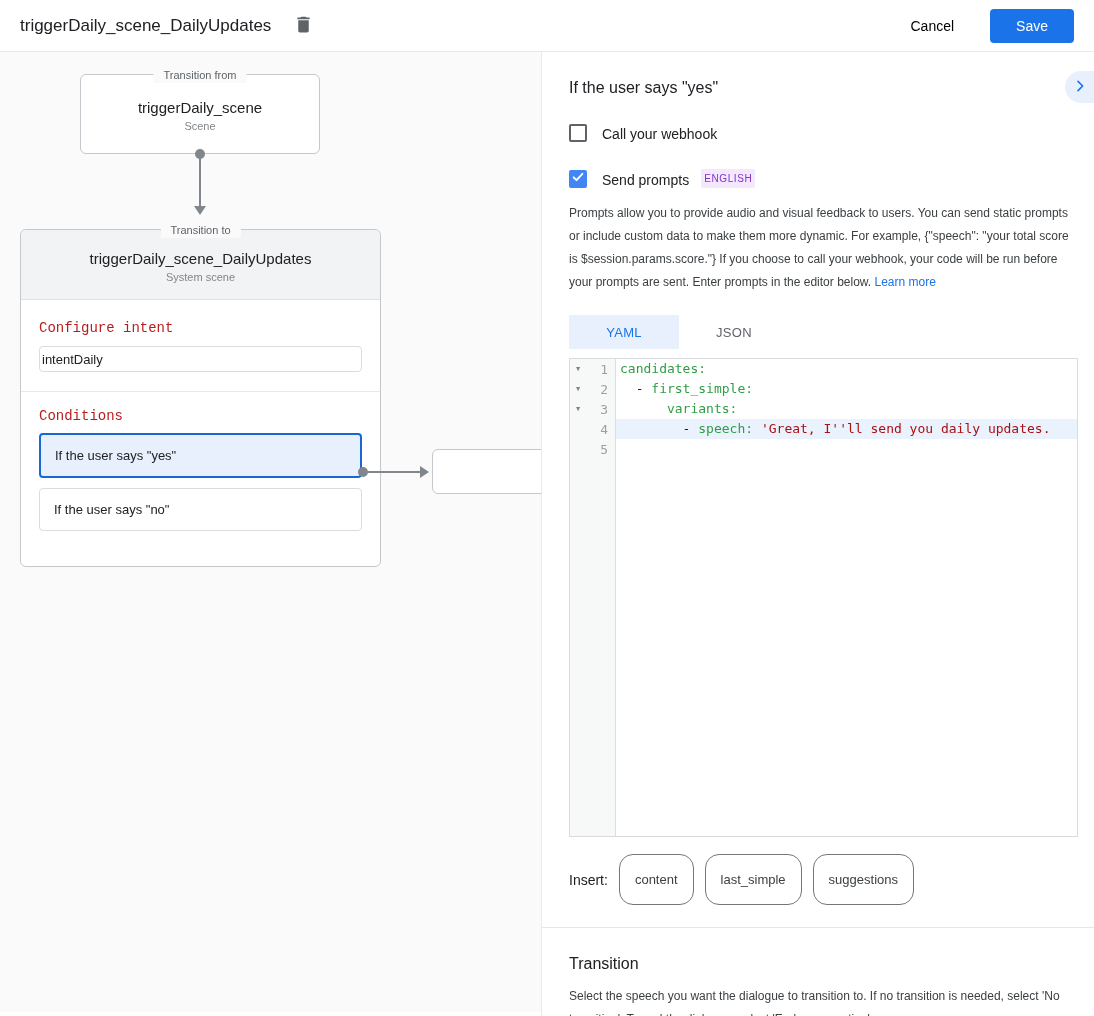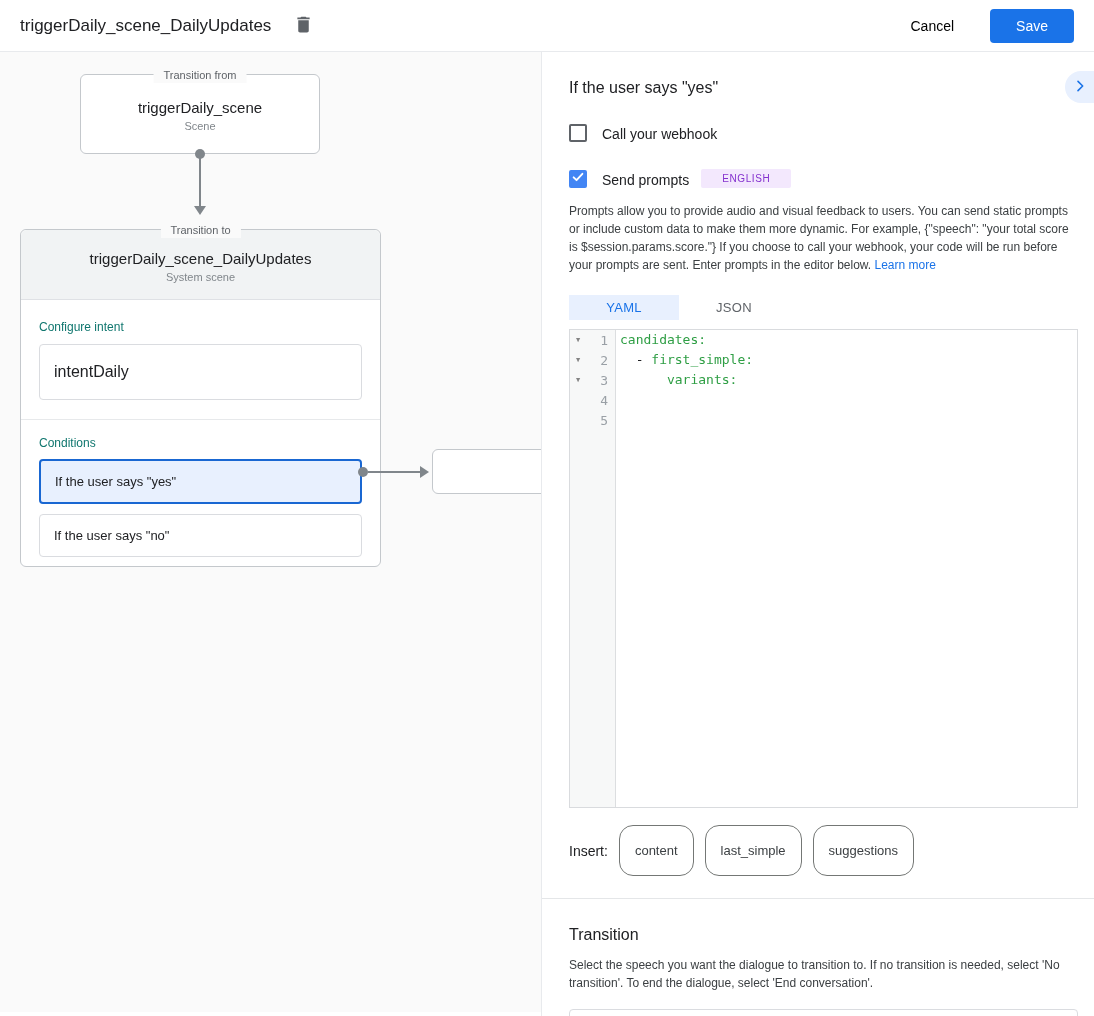--- a/index.html
+++ b/index.html
@@ -70,7 +70,7 @@
   .checkbox.checked { border-color:#4285f4; background:#4285f4; display:flex; align-items:center; justify-content:center; }
   .check-label { margin-left:15px; font-size:14px; font-weight:500; color:#202124; }
   .lang-badge { margin-left:12px; font-size:10px; font-weight:500; letter-spacing:0.6px; color:#8430ce;
-                background:#f3e8fd; padding:4px 21px; border-radius:2px; }
+                background:#f3e8fd; padding:4px 3px; border-radius:2px; }
 
   .desc { margin-top:14px; max-width:517px; font-size:12px; line-height:18px; color:#3c4043; }
   .learn-more { color:#1a73e8; text-decoration:none; cursor:pointer; }

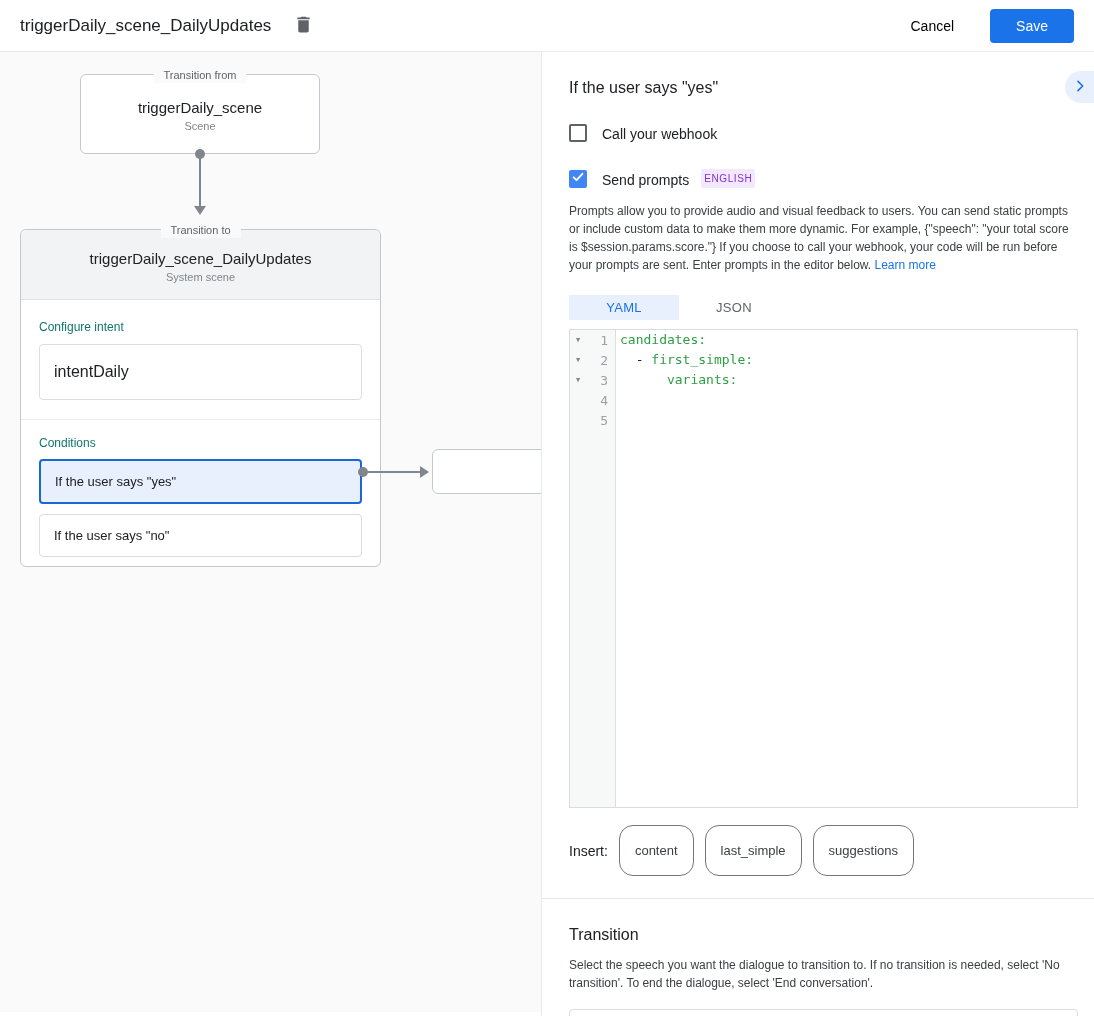--- a/index.html
+++ b/index.html
@@ -72,7 +72,7 @@
   .lang-badge { margin-left:12px; font-size:10px; font-weight:500; letter-spacing:0.6px; color:#8430ce;
                 background:#f3e8fd; padding:4px 3px; border-radius:2px; }
 
-  .desc { margin-top:14px; max-width:517px; font-size:12px; line-height:18px; color:#3c4043; }
+  .desc { margin-top:14px; max-width:517px; font-size:12px; line-height:23px; color:#3c4043; }
   .learn-more { color:#1a73e8; text-decoration:none; cursor:pointer; }
 
   .tabs { margin-top:21px; display:flex; }

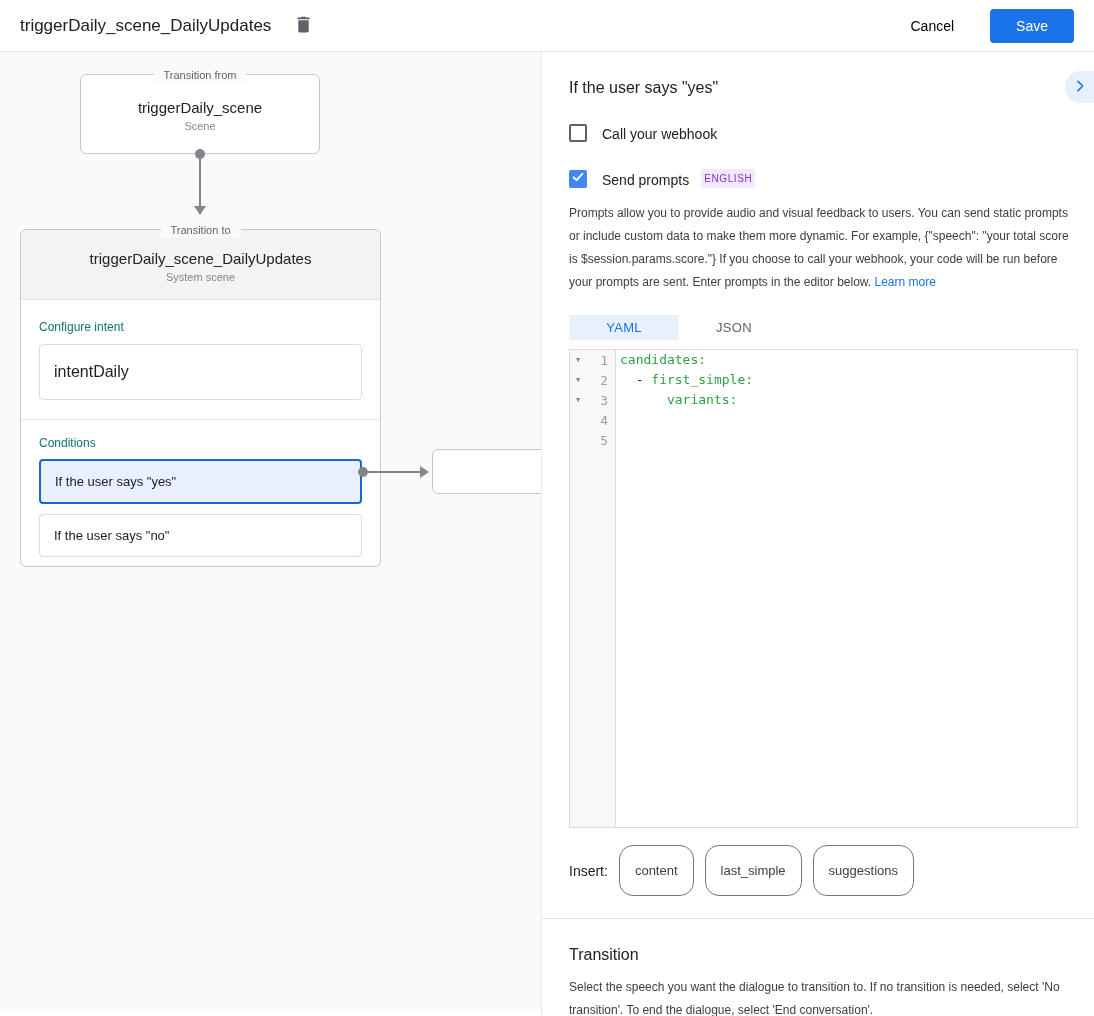--- a/index.html
+++ b/index.html
@@ -40,7 +40,7 @@
   .to-title { font-size:15px; color:#202124; }
   .to-sub { margin-top:4px; font-size:11px; color:#80868b; }
   .to-body { padding:20px 18px 0; }
-  .section-label { font-size:12px; color:#0f766e; }
+  .section-label { font-size:14px; color:#b91c1c;font-family:Liberation Mono, monospace; }
   .intent-box { margin-top:10px; height:56px; border:1px solid #dadce0; border-radius:4px;
                 display:flex; align-items:center; padding-left:14px; font-size:16px; color:#202124;
                 background:#fff; cursor:pointer; }

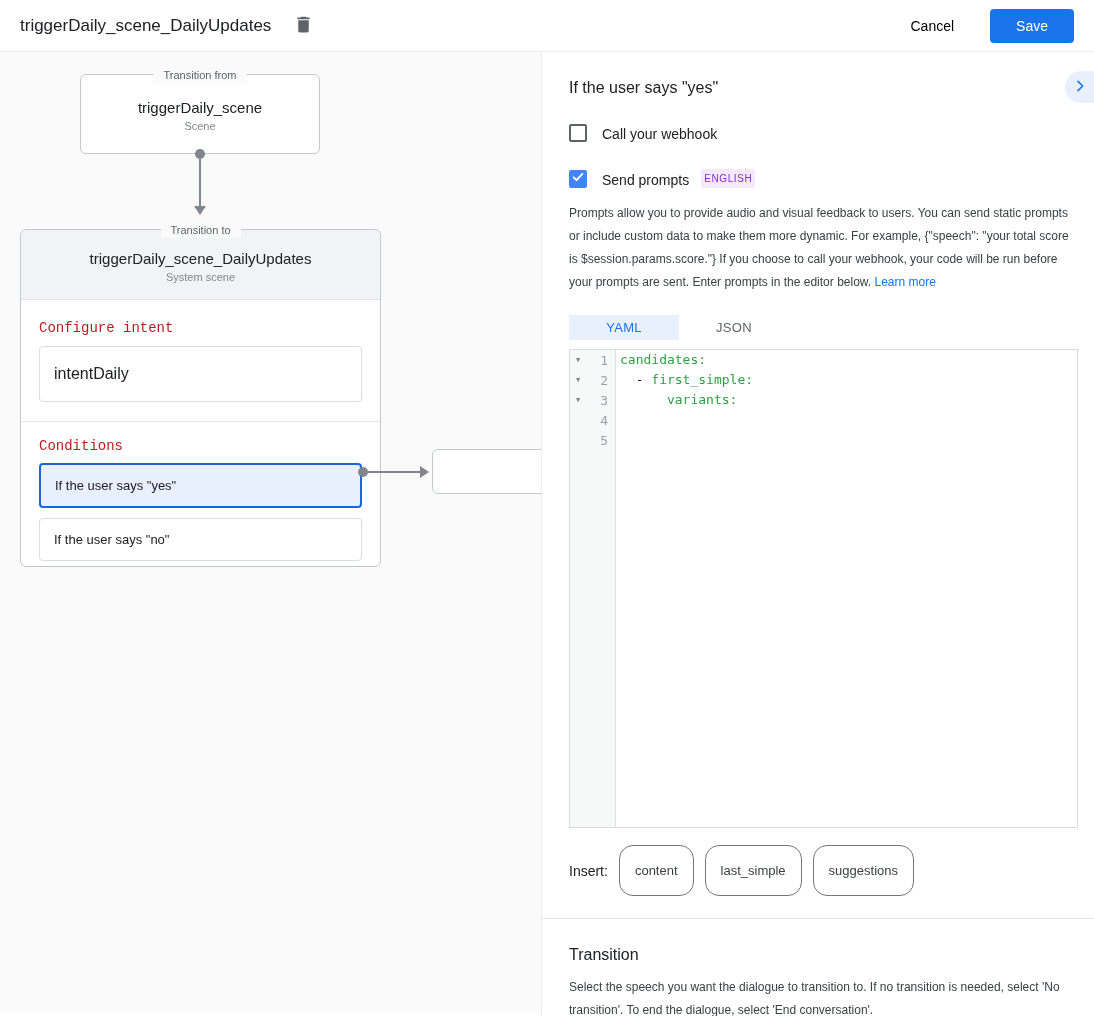--- a/index.html
+++ b/index.html
@@ -76,7 +76,7 @@
   .learn-more { color:#1a73e8; text-decoration:none; cursor:pointer; }
 
   .tabs { margin-top:21px; display:flex; }
-  .tab { width:110px; height:25px; display:flex; align-items:center; justify-content:center;
+  .tab { width:110px; height:34px; display:flex; align-items:center; justify-content:center;
          font-size:13px; font-weight:500; letter-spacing:0.3px; color:#5f6368; cursor:pointer; }
   .tab.active { color:#1a73e8; background:#e8f0fe; }
 

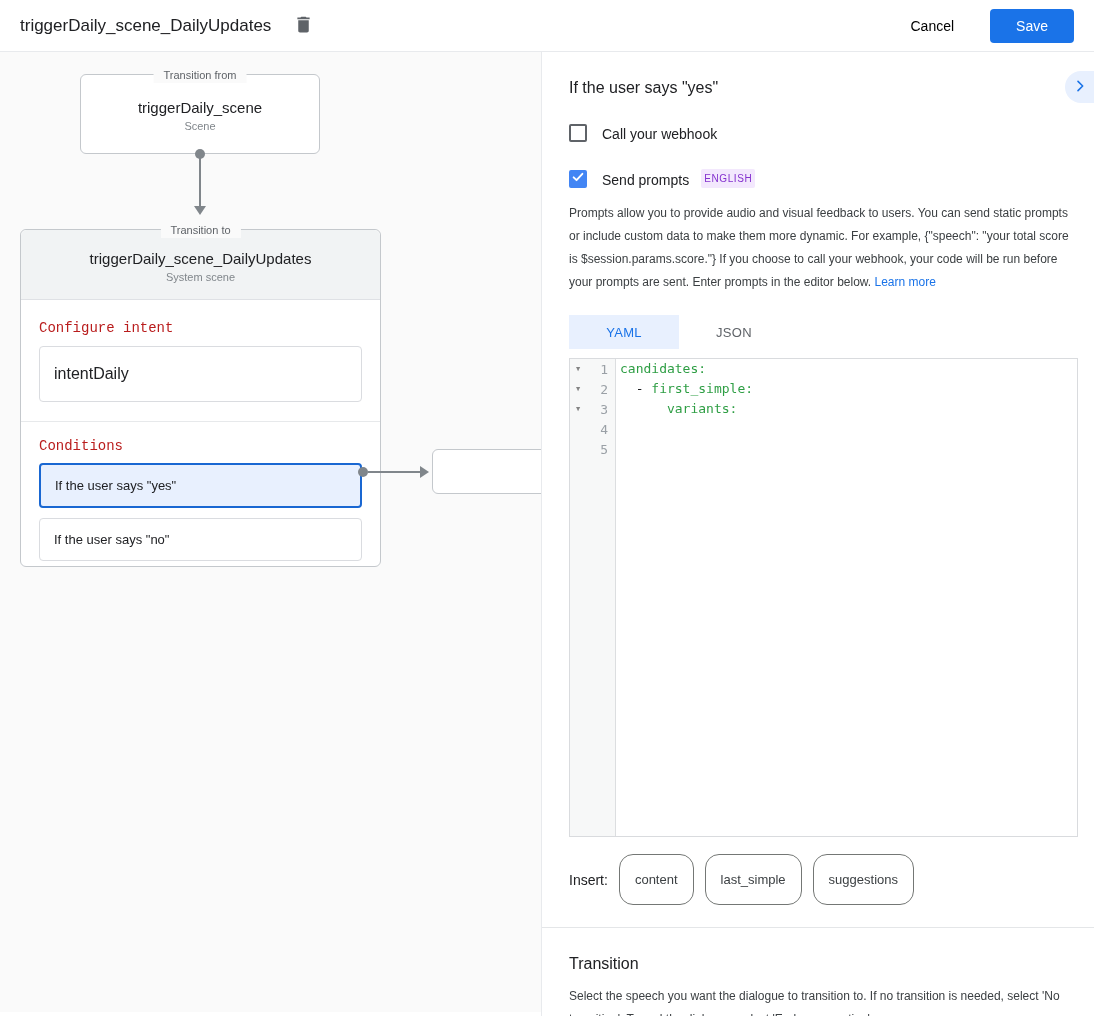--- a/index.html
+++ b/index.html
@@ -41,8 +41,8 @@
   .to-sub { margin-top:4px; font-size:11px; color:#80868b; }
   .to-body { padding:20px 18px 0; }
   .section-label { font-size:14px; color:#b91c1c;font-family:Liberation Mono, monospace; }
-  .intent-box { margin-top:10px; height:56px; border:1px solid #dadce0; border-radius:4px;
-                display:flex; align-items:center; padding-left:14px; font-size:16px; color:#202124;
+  .intent-box { margin-top:10px; height:26px; border:1px solid #dadce0; border-radius:4px;
+                display:flex; align-items:center; padding-left:2px; font-size:13px; color:#202124;
                 background:#fff; cursor:pointer; }
   .card-divider { margin:19px -18px 0; border-top:1px solid #e7e9eb; }
   .conditions-label { margin-top:16px; }

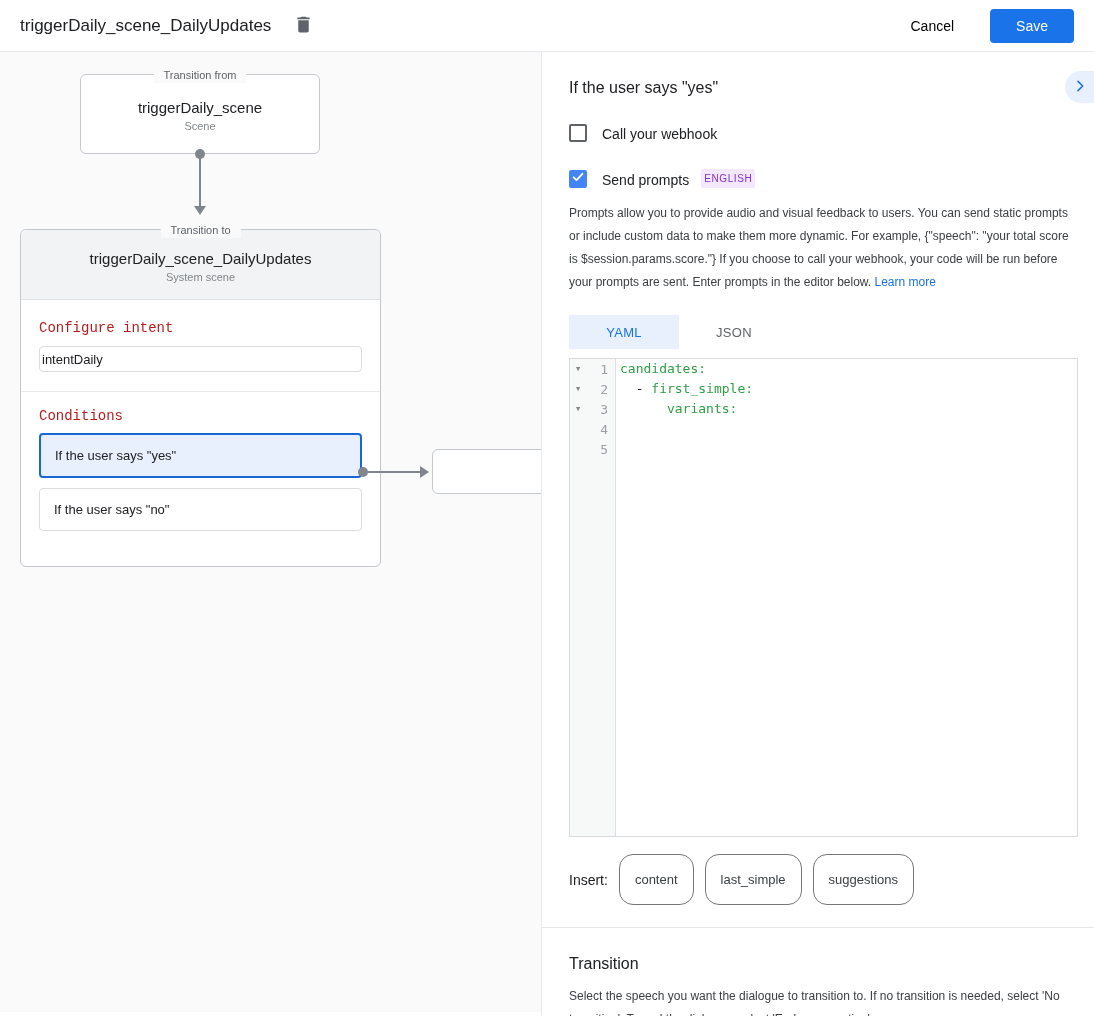--- a/index.html
+++ b/index.html
@@ -227,6 +227,7 @@
         <div class="c-row"><span class="seg-key">candidates:</span></div>
         <div class="c-row"><span class="seg-plain">  - </span><span class="seg-key">first_simple:</span></div>
         <div class="c-row"><span class="seg-plain">      </span><span class="seg-key">variants:</span></div>
+        <div class="c-row active"><span class="seg-plain">        - </span><span class="seg-key">speech: </span><span class="seg-string">'Great, I''ll send you daily updates.</span></div>
         <div class="c-row"></div>
       </div>
   </div>

